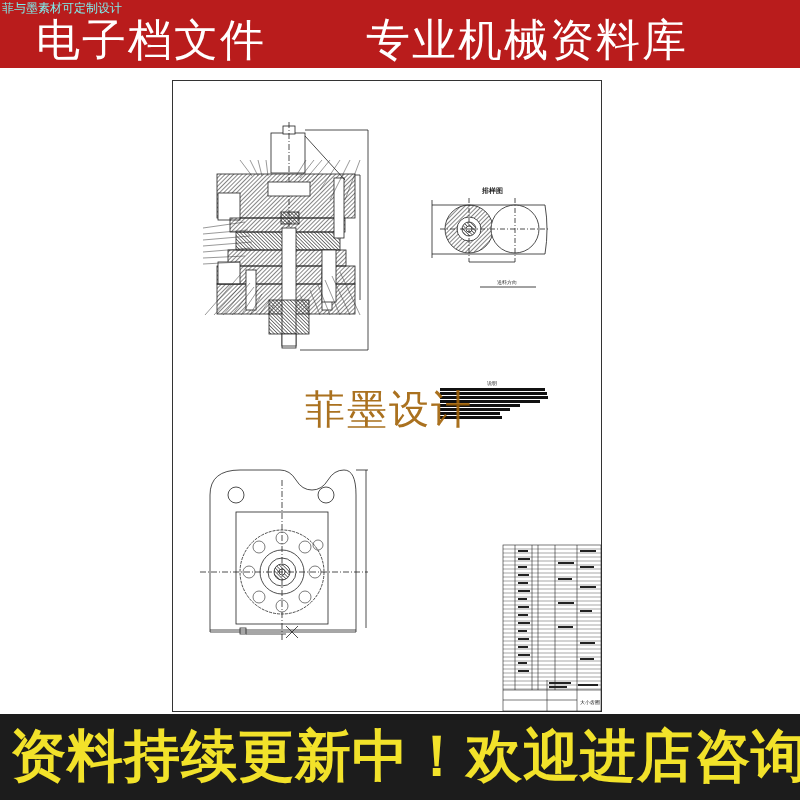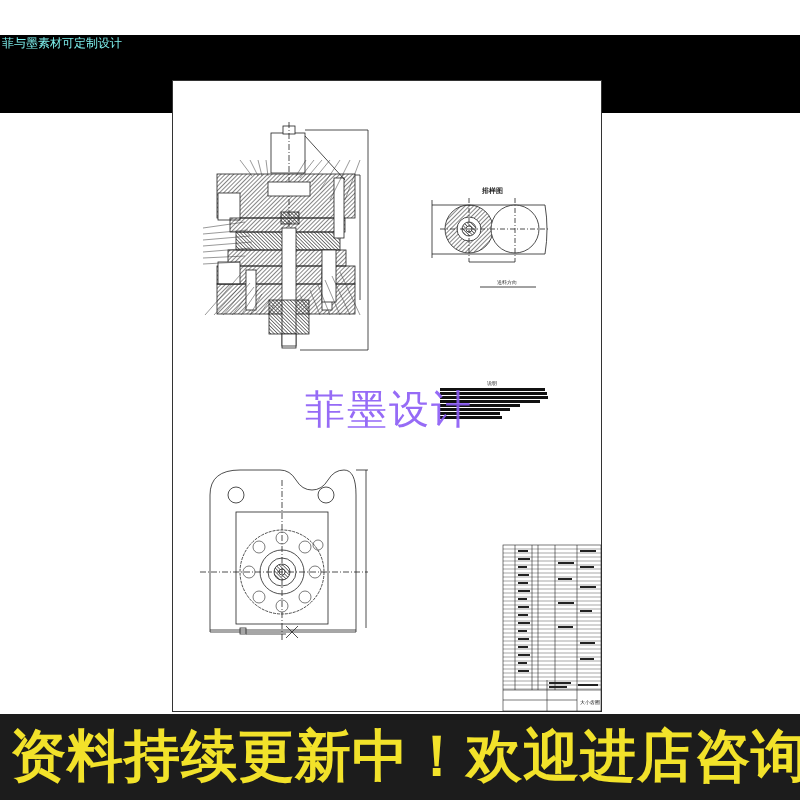--- a/index.html
+++ b/index.html
@@ -4,7 +4,7 @@
 <style>
   html, body { margin:0; padding:0; }
   body { width:800px; height:800px; position:relative; overflow:hidden; background:#ffffff; font-family:"DejaVu Sans", sans-serif; }
-  .top-banner { position:absolute; left:0; top:0; width:800px; height:78px; background:#000000;margin-top:35px; }
+  .top-banner { position:absolute; left:0; top:0; width:800px; height:68px; background:#b91c1c; }
   .watermark-small { position:absolute; left:2px; top:1px; font-size:12px; color:#7ef0ee; line-height:14px; white-space:nowrap; letter-spacing:0px; }
   .banner-title { position:absolute; top:10px; font-size:44px; line-height:60px; color:#ffffff; font-weight:normal; white-space:nowrap; letter-spacing:2px; }
   .banner-left { left:36px; }

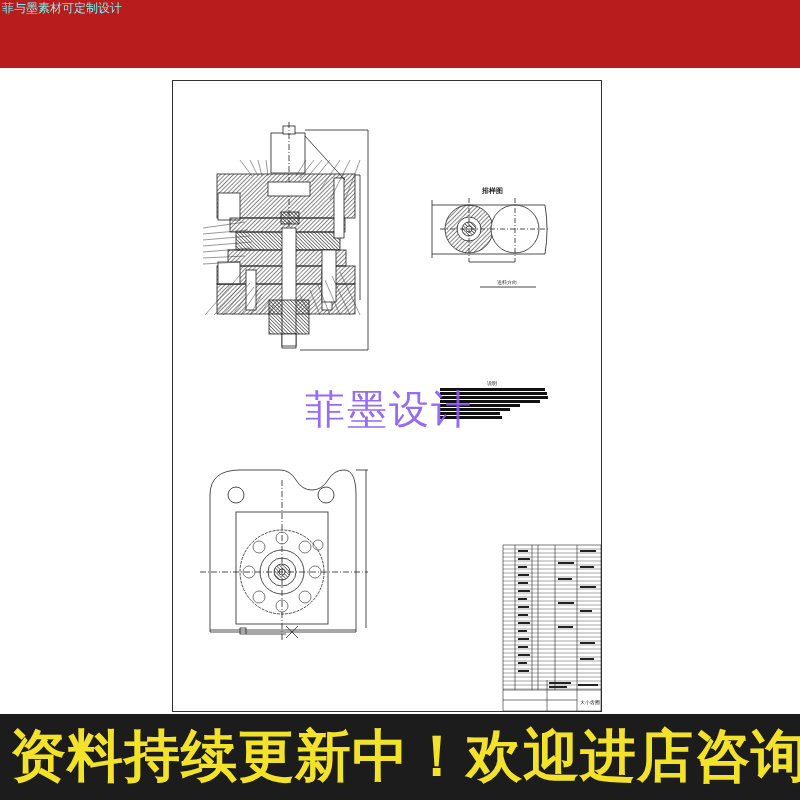--- a/index.html
+++ b/index.html
@@ -21,6 +21,7 @@
 
 <div class="top-banner">
   <div class="watermark-small">菲与墨素材可定制设计</div>
+  <div class="banner-title banner-left">电子档文件</div>
 </div>
 
 <div class="drawing-frame"></div>

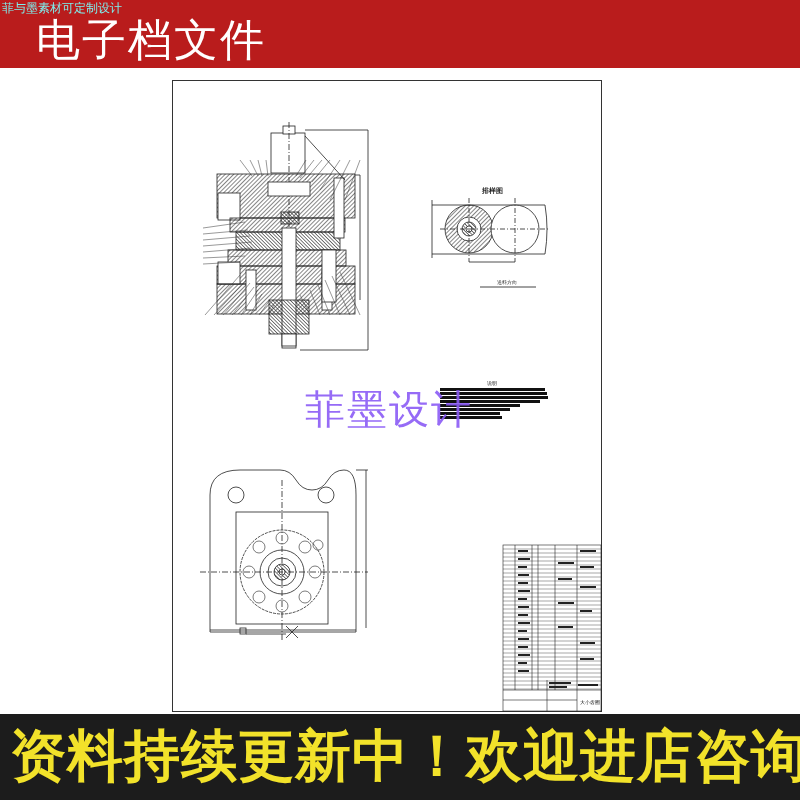--- a/index.html
+++ b/index.html
@@ -22,6 +22,7 @@
 <div class="top-banner">
   <div class="watermark-small">菲与墨素材可定制设计</div>
   <div class="banner-title banner-left">电子档文件</div>
+  <div class="banner-title banner-right">专业机械资料库</div>
 </div>
 
 <div class="drawing-frame"></div>

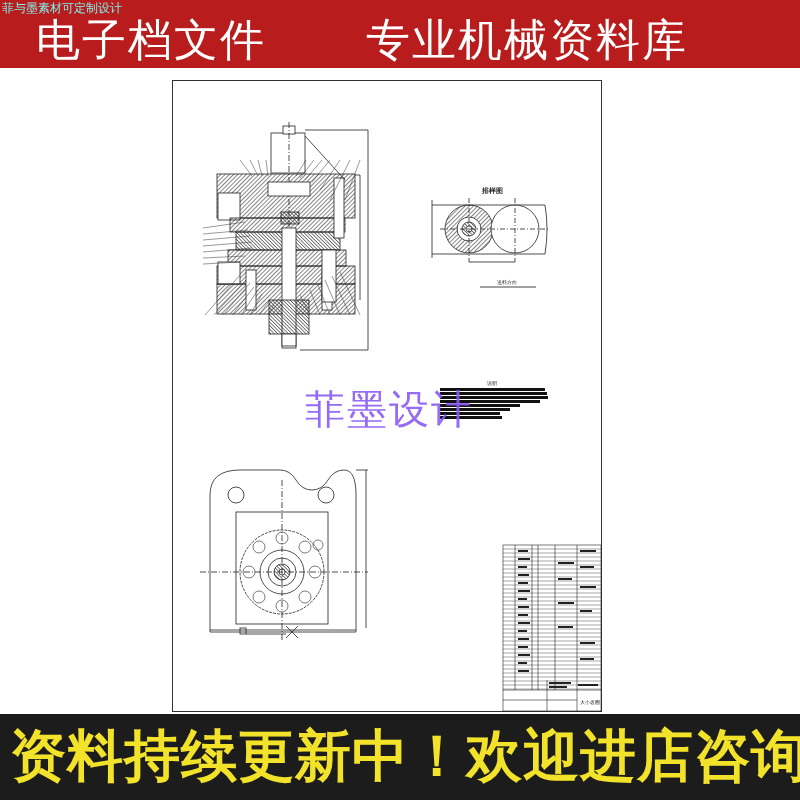--- a/index.html
+++ b/index.html
@@ -13,7 +13,7 @@
   .bottom-text { position:absolute; left:10px; top:726px; font-size:56px; line-height:60px; color:#f2e22a; white-space:nowrap; letter-spacing:1px; font-weight:bold; }
   .drawing-frame { position:absolute; left:172px; top:80px; width:430px; height:632px; border:1.5px solid #333; background:#fff; box-sizing:border-box; }
   .drawing-svg { position:absolute; left:0; top:0; }
-  .watermark-center { position:absolute; left:305px; top:382px; font-size:40px; color:#8b5cf6; font-family:"DejaVu Serif", serif; letter-spacing:2px; white-space:nowrap; opacity:0.9; }
+  .watermark-center { position:absolute; left:305px; top:382px; font-size:40px; color:#a16207; font-family:"DejaVu Serif", serif; letter-spacing:2px; white-space:nowrap; opacity:0.9; }
   .tiny { font-size:5px; fill:#222; font-family:"DejaVu Sans", sans-serif; }
 </style>
 </head>

